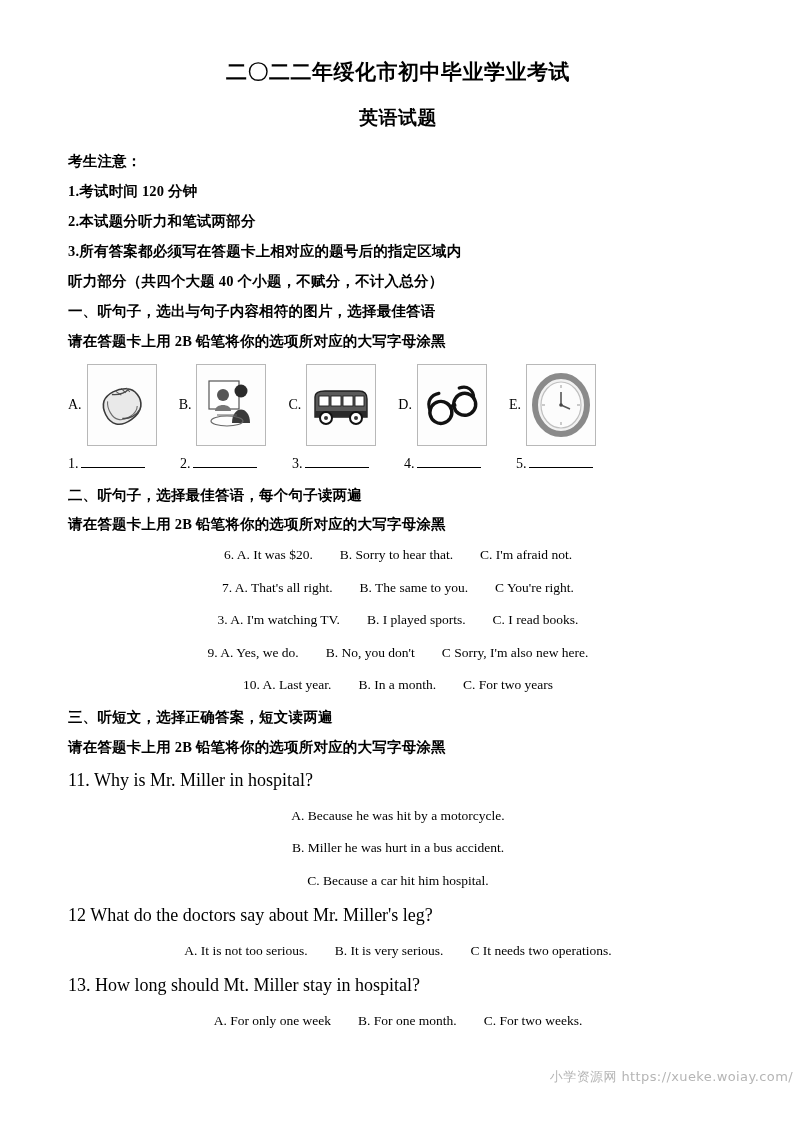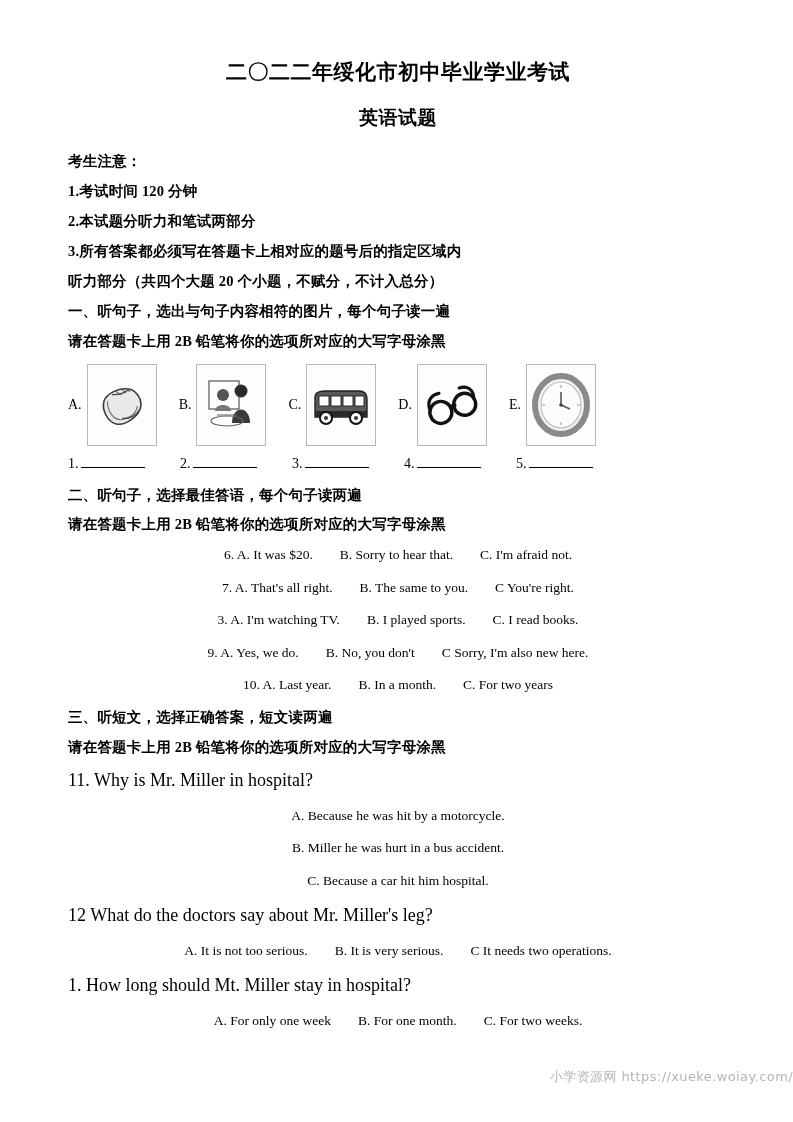--- a/index.html
+++ b/index.html
@@ -143,7 +143,7 @@
     <div class="cn-bold">2.本试题分听力和笔试两部分</div>
     <div class="cn-bold">3.所有答案都必须写在答题卡上相对应的题号后的指定区域内</div>
 
-    <div class="cn-bold">听力部分（共四个大题 20 个小题，不赋分，不计入总分）</div>
+    <div class="cn-bold">听力部分（共四个大题 40 个小题，不赋分，不计入总分）</div>
 
     <div class="cn-bold">一、听句子，选出与句子内容相符的图片，每个句子读一遍</div>
     <div class="cn-bold tight">请在答题卡上用 2B 铅笔将你的选项所对应的大写字母涂黑</div>

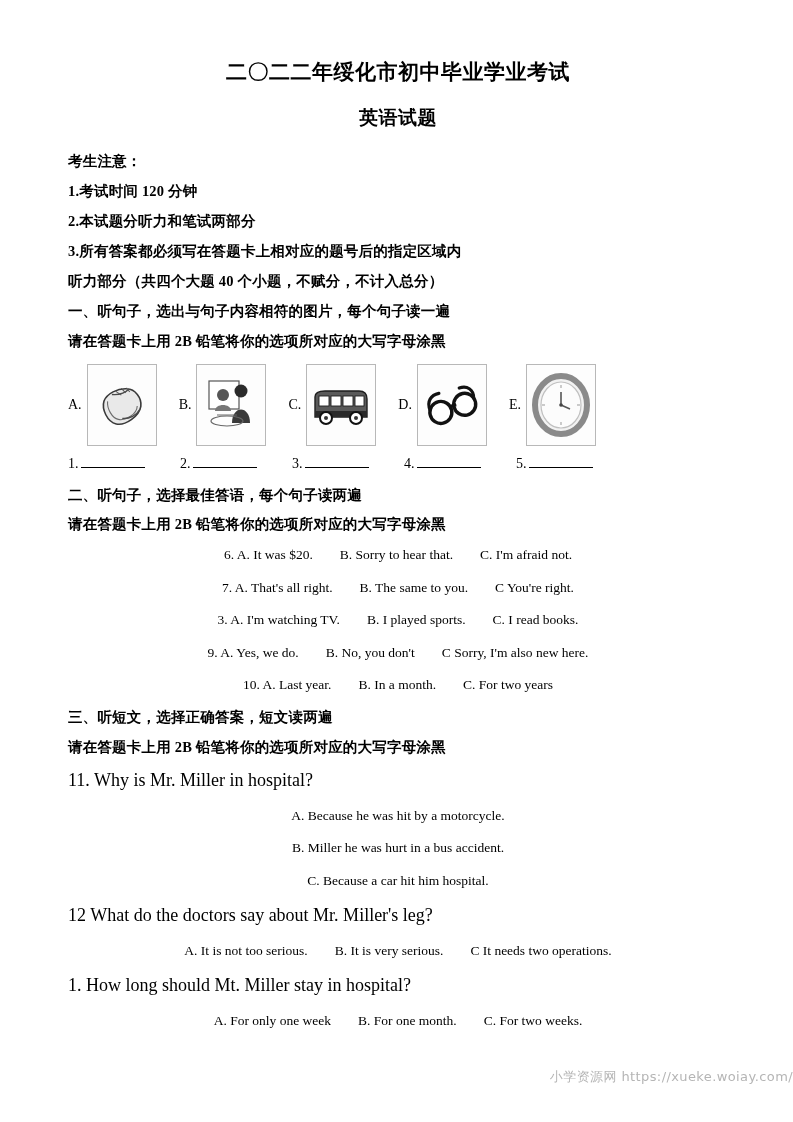--- a/index.html
+++ b/index.html
@@ -145,7 +145,7 @@
 
     <div class="cn-bold">听力部分（共四个大题 40 个小题，不赋分，不计入总分）</div>
 
-    <div class="cn-bold">一、听句子，选出与句子内容相符的图片，每个句子读一遍</div>
+    <div class="cn-bold">一、听句子，选出与句子内容相符的图片，选择最佳答语</div>
     <div class="cn-bold tight">请在答题卡上用 2B 铅笔将你的选项所对应的大写字母涂黑</div>
 
     <div class="pic-row">

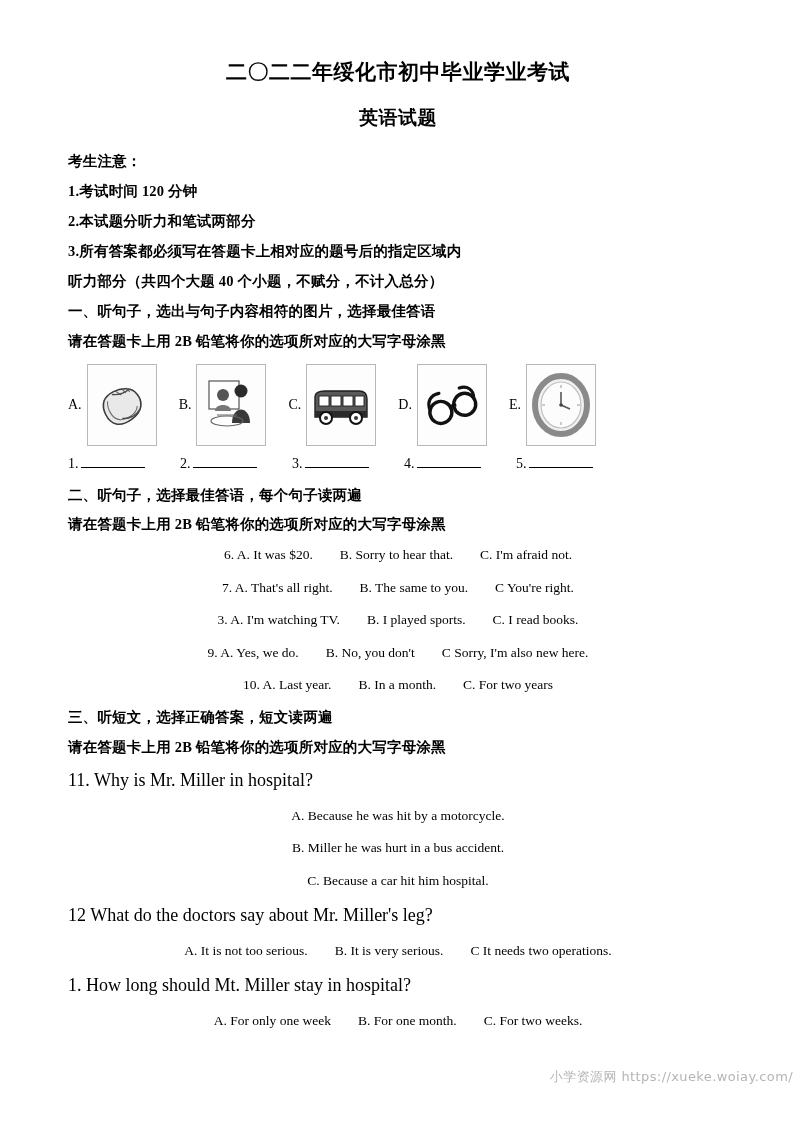--- a/index.html
+++ b/index.html
@@ -265,7 +265,7 @@
     <div class="q-stem">12 What do the doctors say about Mr. Miller's leg?</div>
     <div class="q-line">A. It is not too serious.        B. It is very serious.        C It needs two operations.</div>
 
-    <div class="q-stem">1. How long should Mt. Miller stay in hospital?</div>
+    <div class="q-stem">13. How long should Mt. Miller stay in hospital?</div>
     <div class="q-line">A. For only one week        B. For one month.        C. For two weeks.</div>
 
   </div>

